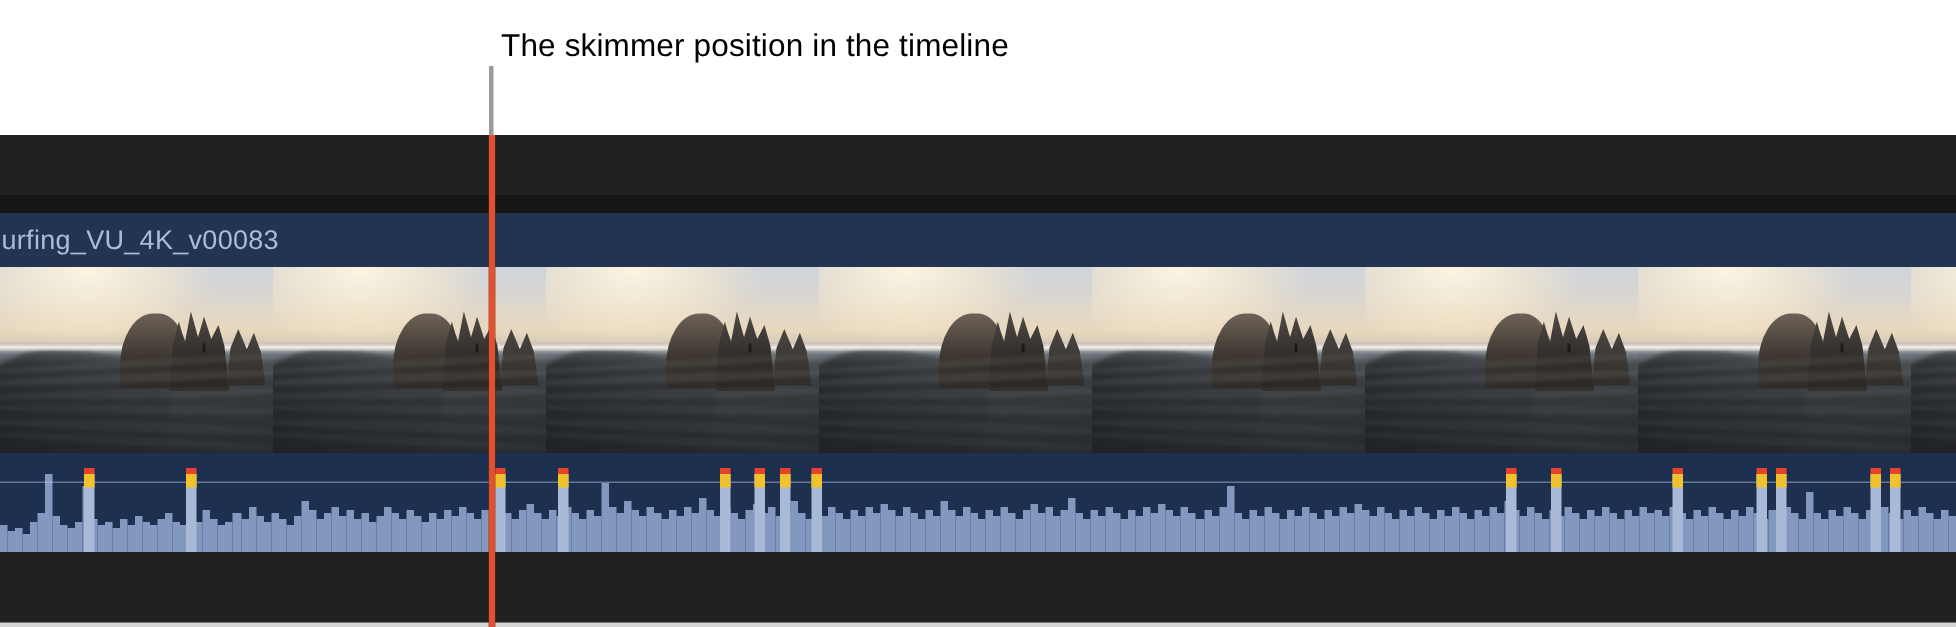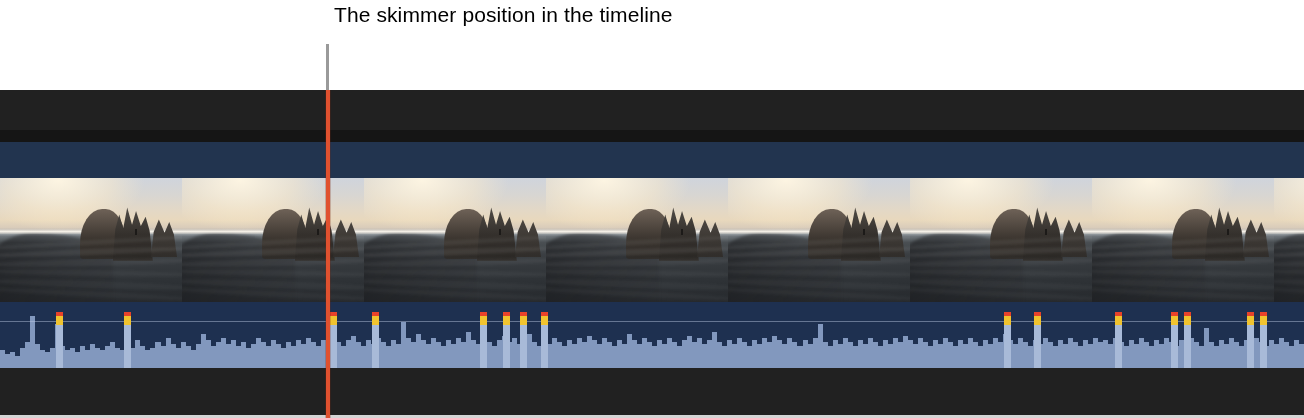--- a/index.html
+++ b/index.html
@@ -32,7 +32,7 @@
     font-size: 21px;
     line-height: 30px;
     letter-spacing: 0.1px;
-    padding-top: 0;
+    padding-top: 16px;
     box-sizing: border-box;
   }
   .caption-line { display: block; white-space: nowrap; }

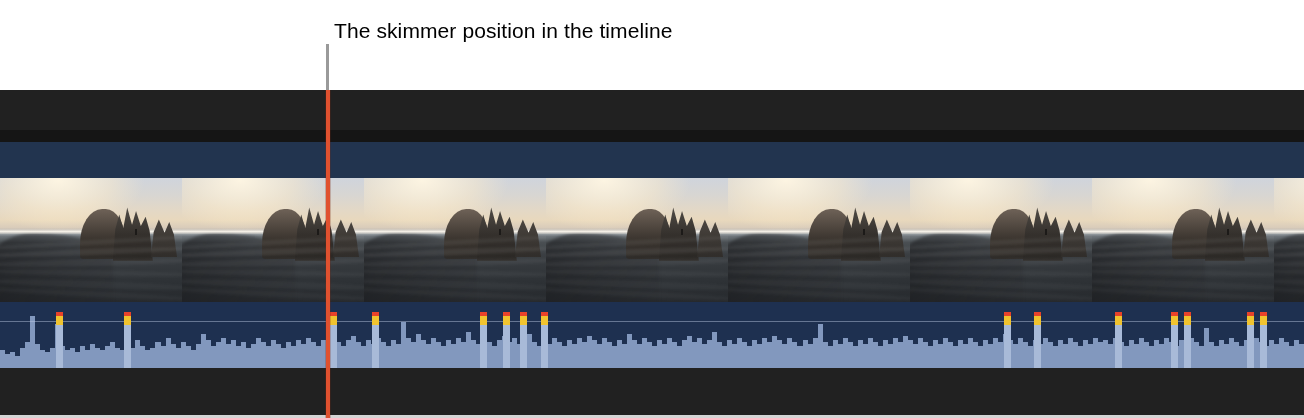--- a/index.html
+++ b/index.html
@@ -300,6 +300,9 @@
 
     <div class="clip">
 
+      <div class="clip-titlebar">
+        <span class="clip-title">urfing_VU_4K_v00083</span>
+      </div>
 
       <div class="filmstrip" id="filmstrip">
           <div class="frame">

